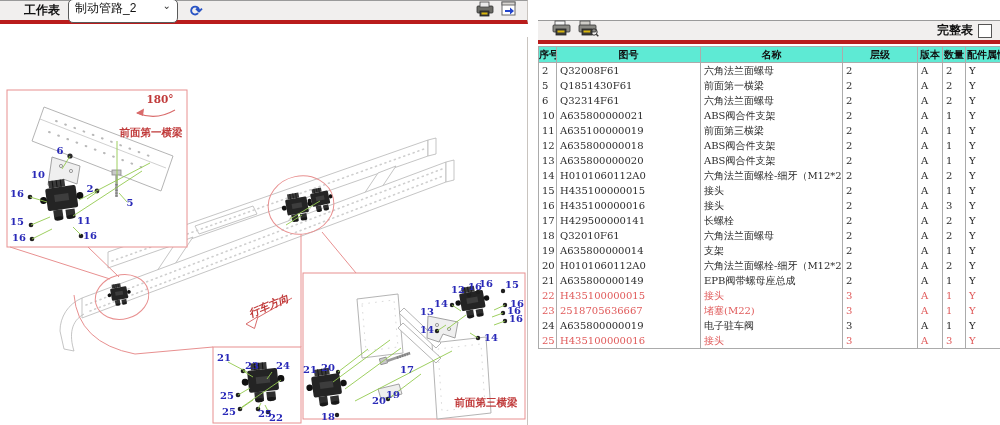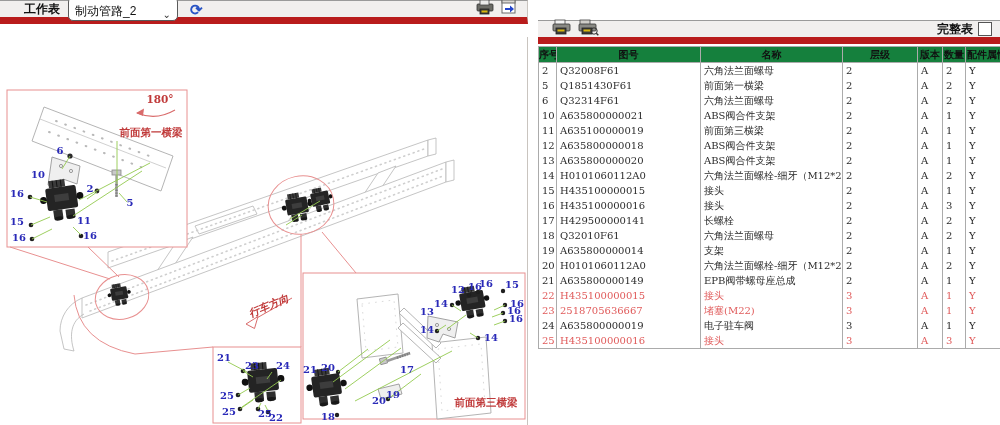--- a/index.html
+++ b/index.html
@@ -10,7 +10,7 @@
   
   .toolbar{
     position:absolute;top:0;height:24px;background:#f1efee;
-    border-top:1px solid #9a9a9a;border-bottom:7px solid #b91c1c;
+    border-top:1px solid #9a9a9a;border-bottom:4px solid #b91c1c;
     display:flex;align-items:center;box-sizing:border-box;
   }
   .toolbar-left{left:0;width:528px;border-right:1px solid #c9c4bf;padding:0 10px;}

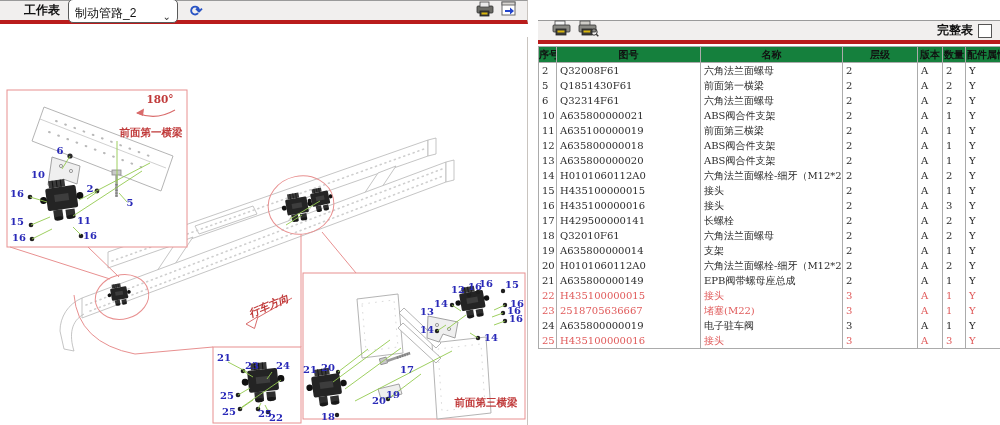--- a/index.html
+++ b/index.html
@@ -17,7 +17,7 @@
   .toolbar-right{left:538px;width:462px;padding:0 8px;margin-top:20px;}
   .tb-label{font-weight:bold;font-size:12px;color:#111;margin:0 8px 0 14px;}
   .dropdown{
-    display:flex;align-items:flex-end;justify-content:space-between;
+    display:flex;align-items:flex-start;justify-content:space-between;
     width:96px;height:22px;background:#fff;border:1px solid #5a5a5a;border-radius:5px;
     font-size:12px;color:#111;padding:0 6px;cursor:default;
   }

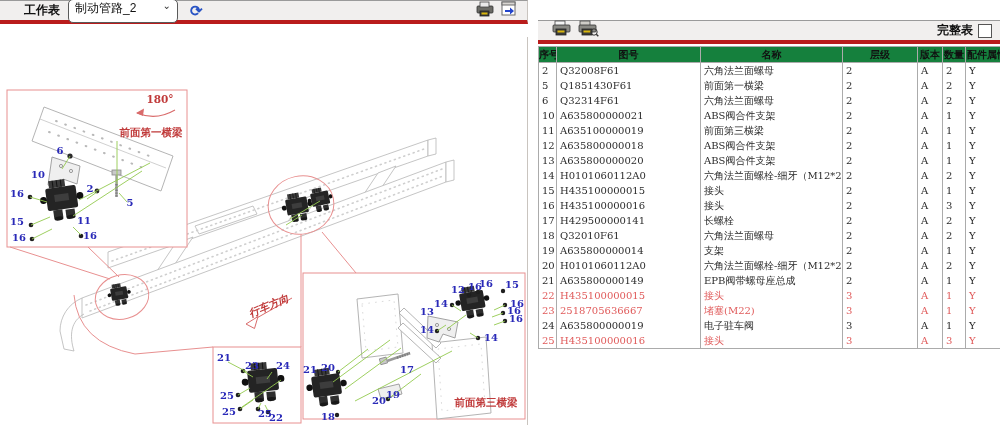--- a/index.html
+++ b/index.html
@@ -40,7 +40,7 @@
     font-family:"DejaVu Serif",serif;font-size:10px;color:#2b2b2b;
     border:1px solid #ababab;}
   table.parts th{
-    height:15px;font-size:10px;font-weight:bold;color:#111;background:#15803d;
+    height:15px;font-size:10px;font-weight:bold;color:#111;background:#5eead4;
     border-bottom:1px solid #ababab;border-right:1px solid #ababab;
     text-align:center;padding:0;white-space:nowrap;overflow:hidden;}
   table.parts td{

